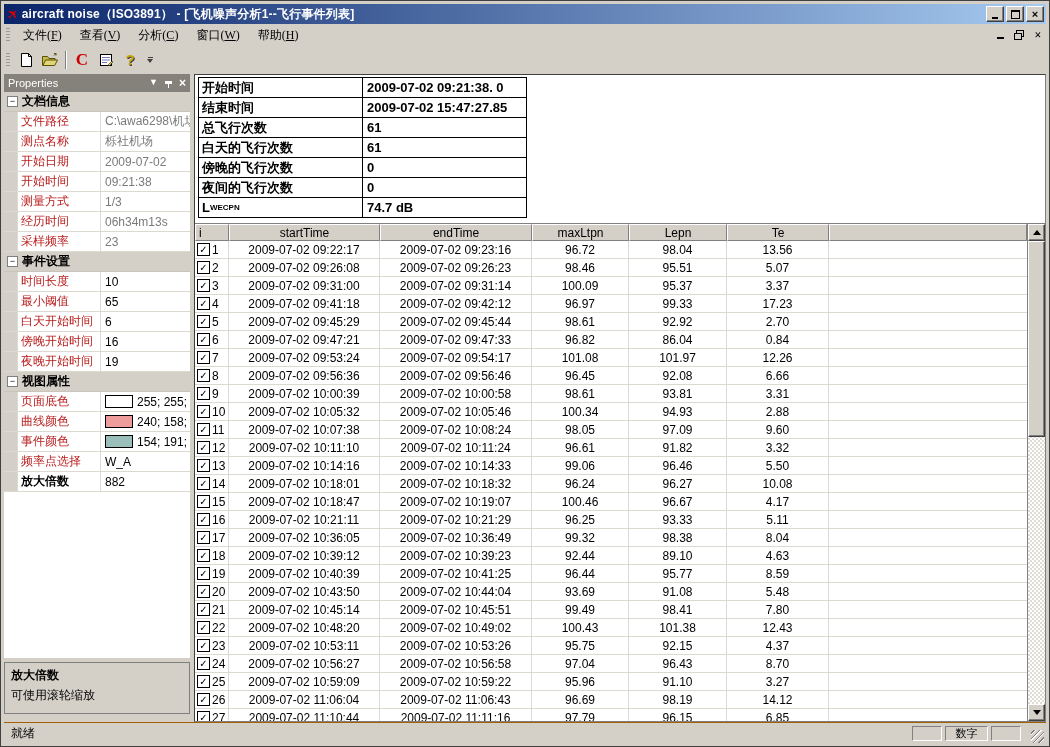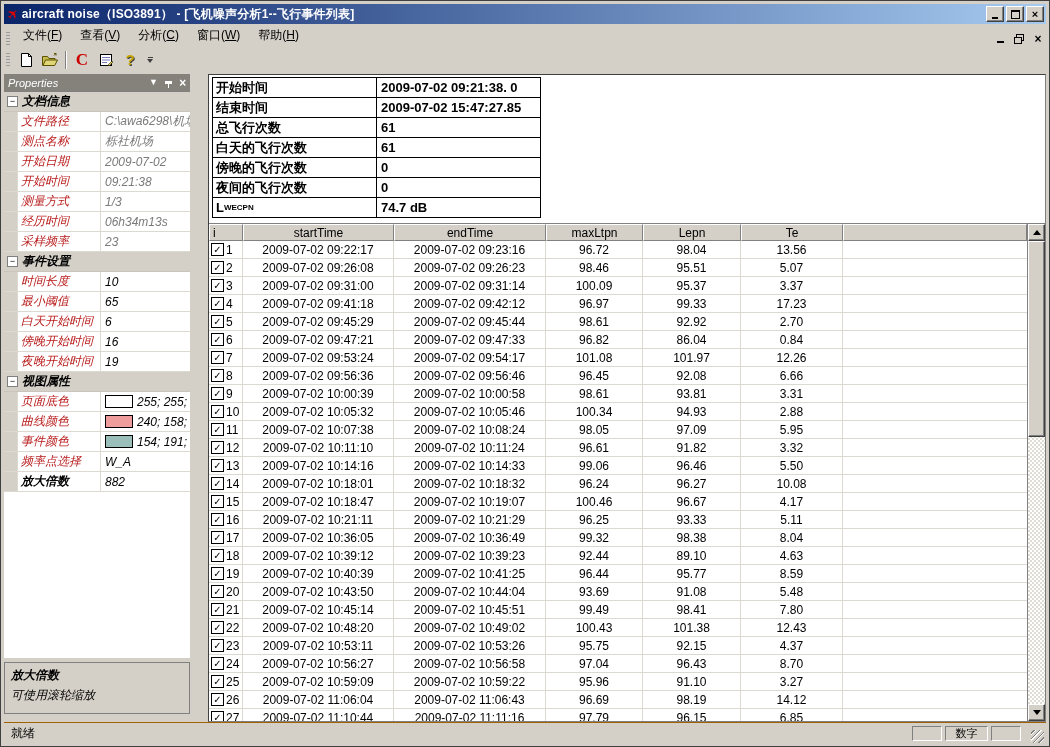--- a/index.html
+++ b/index.html
@@ -23,7 +23,7 @@
   .g-close{font-weight:bold;font-size:11px;line-height:11px;}
 
   
-  .menubar{height:22px;flex:0 0 22px;display:flex;align-items:flex-end;background:#D4D0C8;}
+  .menubar{height:22px;flex:0 0 22px;display:flex;align-items:center;background:#D4D0C8;font-family:Liberation Serif, serif;}
   .grip{width:4px;height:14px;margin:0 4px 0 2px;
         background-image:repeating-linear-gradient(to bottom,#9a9a9a 0 1px,transparent 1px 3px);}
   .menu-item{padding:2px 9px;white-space:nowrap;}

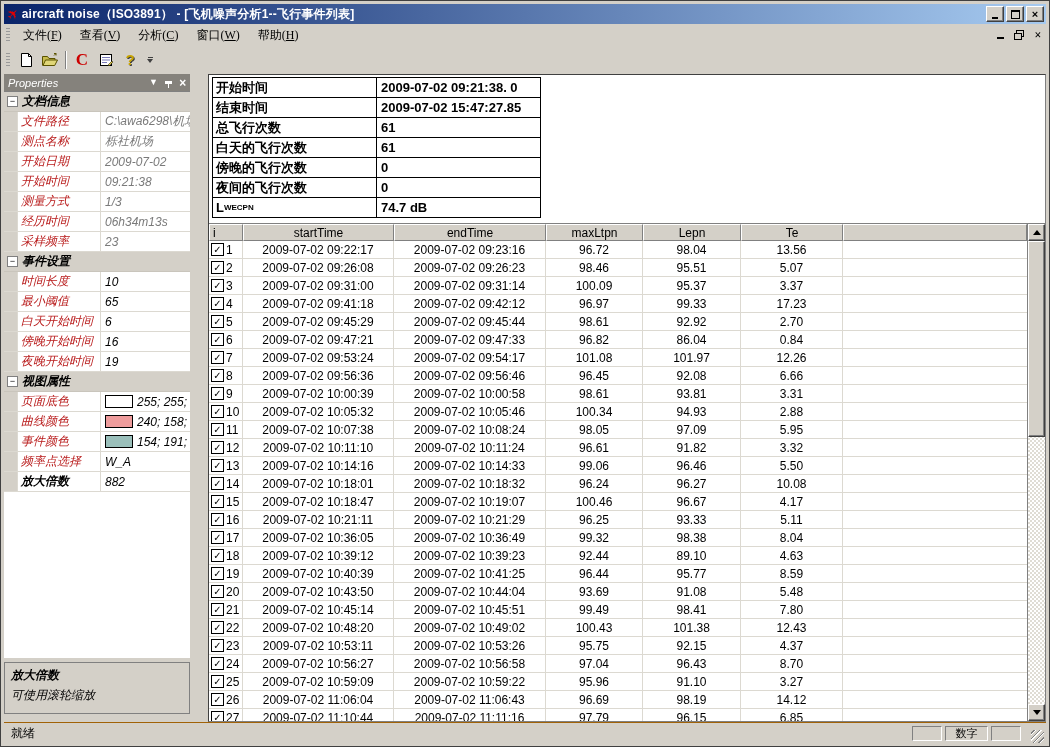--- a/index.html
+++ b/index.html
@@ -50,7 +50,7 @@
   .workspace{flex:1;display:flex;min-height:0;}
 
   
-  .leftpanel{width:186px;flex:0 0 186px;display:flex;flex-direction:column;margin-right:18px;font-style:italic;}
+  .leftpanel{width:186px;flex:0 0 186px;display:flex;flex-direction:column;margin-right:4px;}
   .lp-header{height:17px;flex:0 0 17px;background:#85827C;color:#fff;display:flex;
              align-items:center;padding:0 4px;font-size:11px;}
   .lp-header .sp{flex:1;}

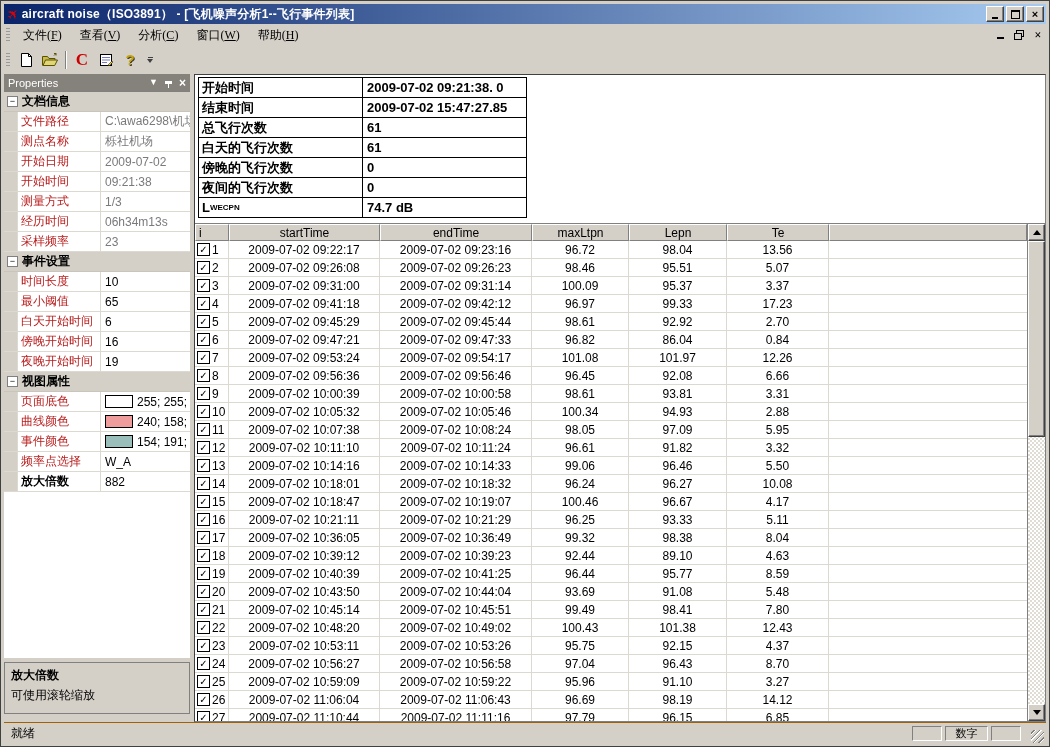--- a/index.html
+++ b/index.html
@@ -551,7 +551,7 @@
                 <span class="td col-end">2009-07-02 10:08:24</span>
                 <span class="td col-max">98.05</span>
                 <span class="td col-lepn">97.09</span>
-                <span class="td col-te">5.95</span>
+                <span class="td col-te">9.60</span>
                 <span class="td col-fill nosep"></span>
               </div>
               <div class="trow">

